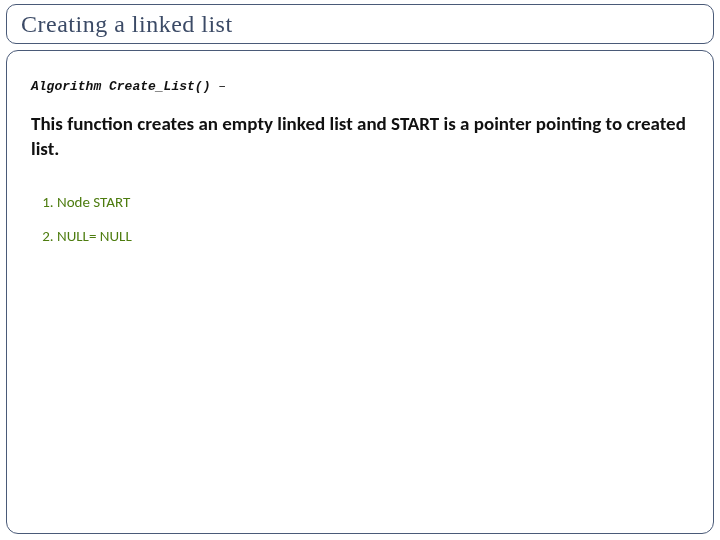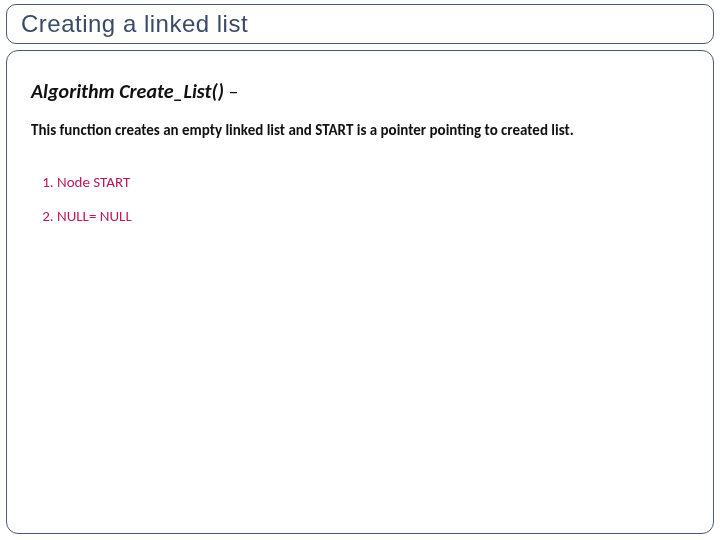--- a/index.html
+++ b/index.html
@@ -24,7 +24,7 @@
     background: #fff;
   }
   .title-text {
-    font-family: Liberation Sans, sans-serif;
+    font-family: Liberation Serif, serif;
     font-size: 24px;
     color: #3b4a66;
     letter-spacing: 0.5px;

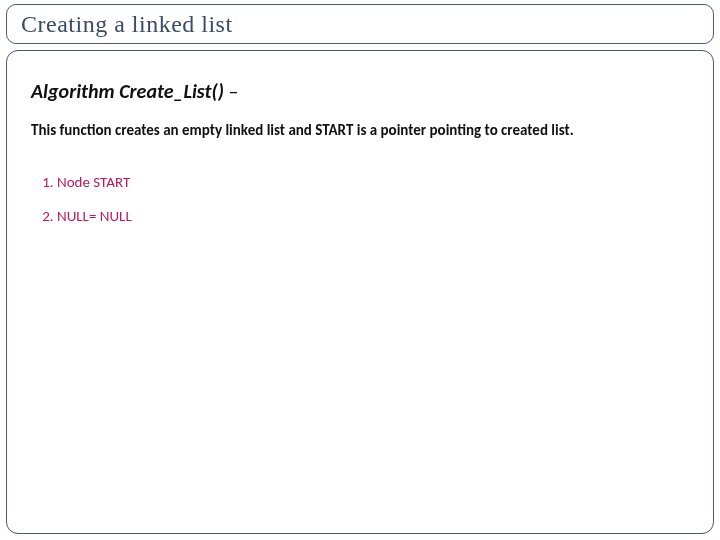--- a/index.html
+++ b/index.html
@@ -41,9 +41,10 @@
     padding: 28px 24px 20px 24px;
   }
   .algo-heading {
-    font-size: 20px;
+    font-size: 13px;
     color: #111;
     margin-bottom: 18px;
+    font-family: Liberation Mono, monospace;
   }
   .algo-heading .name { font-weight: 700; font-style: italic; }
   .algo-heading .dash { font-weight: 400; }

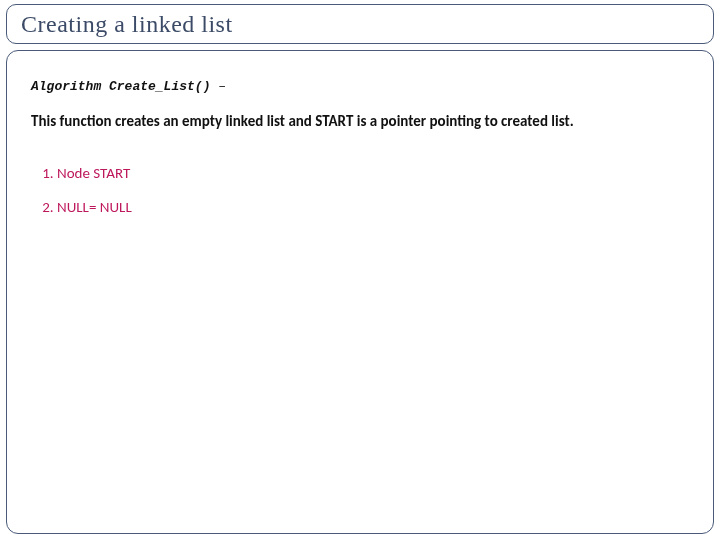--- a/index.html
+++ b/index.html
@@ -49,7 +49,7 @@
   .algo-heading .name { font-weight: 700; font-style: italic; }
   .algo-heading .dash { font-weight: 400; }
   .description {
-    font-size: 15px;
+    font-size: 19px;
     color: #111;
     font-weight: 600;
     margin-bottom: 32px;

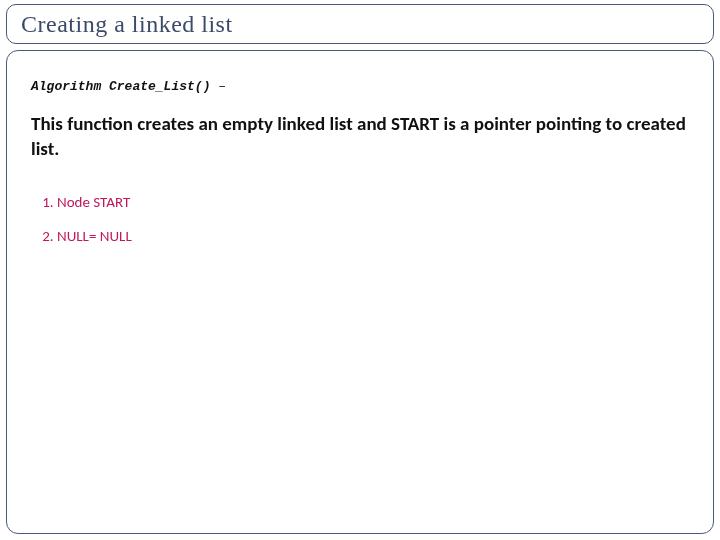--- a/index.html
+++ b/index.html
@@ -59,7 +59,7 @@
     list-style: decimal;
     padding-left: 26px;
     font-size: 15px;
-    color: #be185d;
+    color: #4d7c0f;
   }
   .steps li { margin-bottom: 16px; }
 </style>

